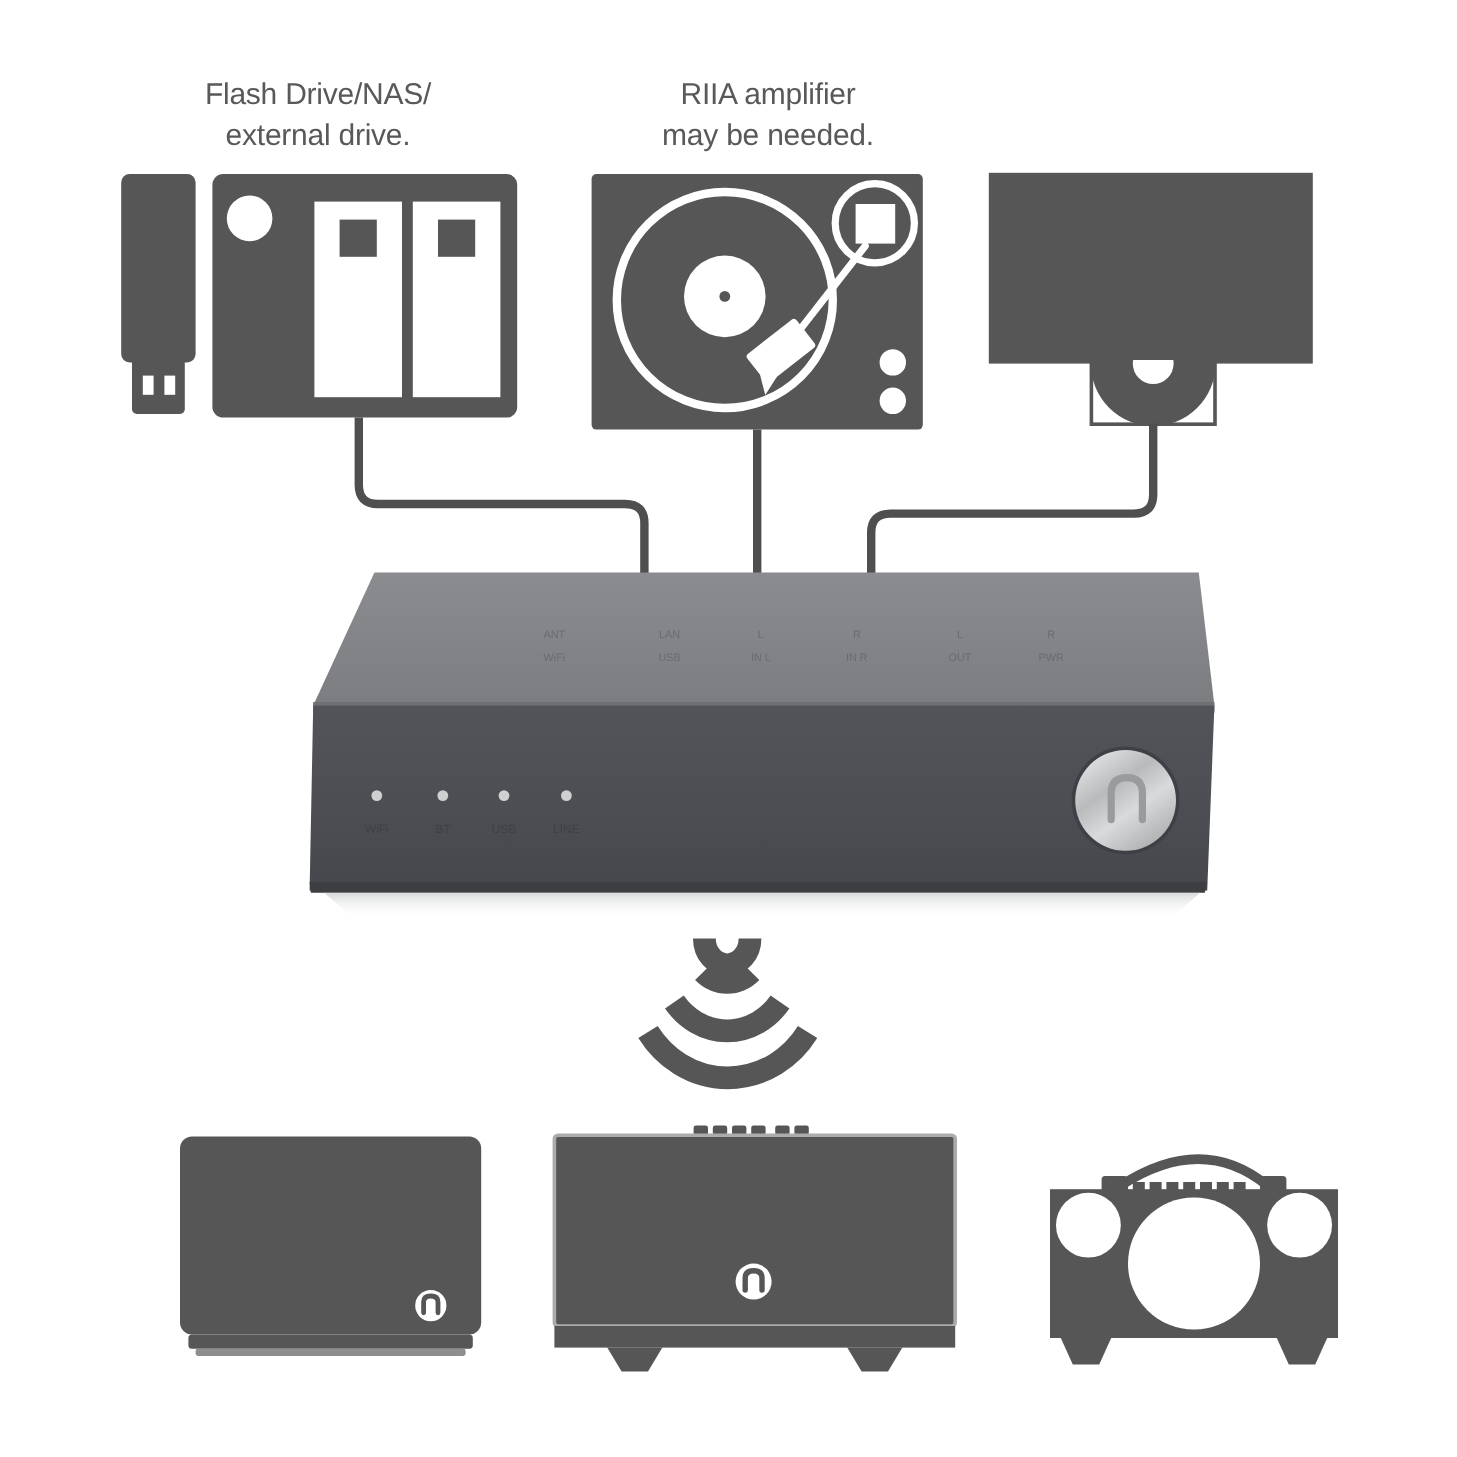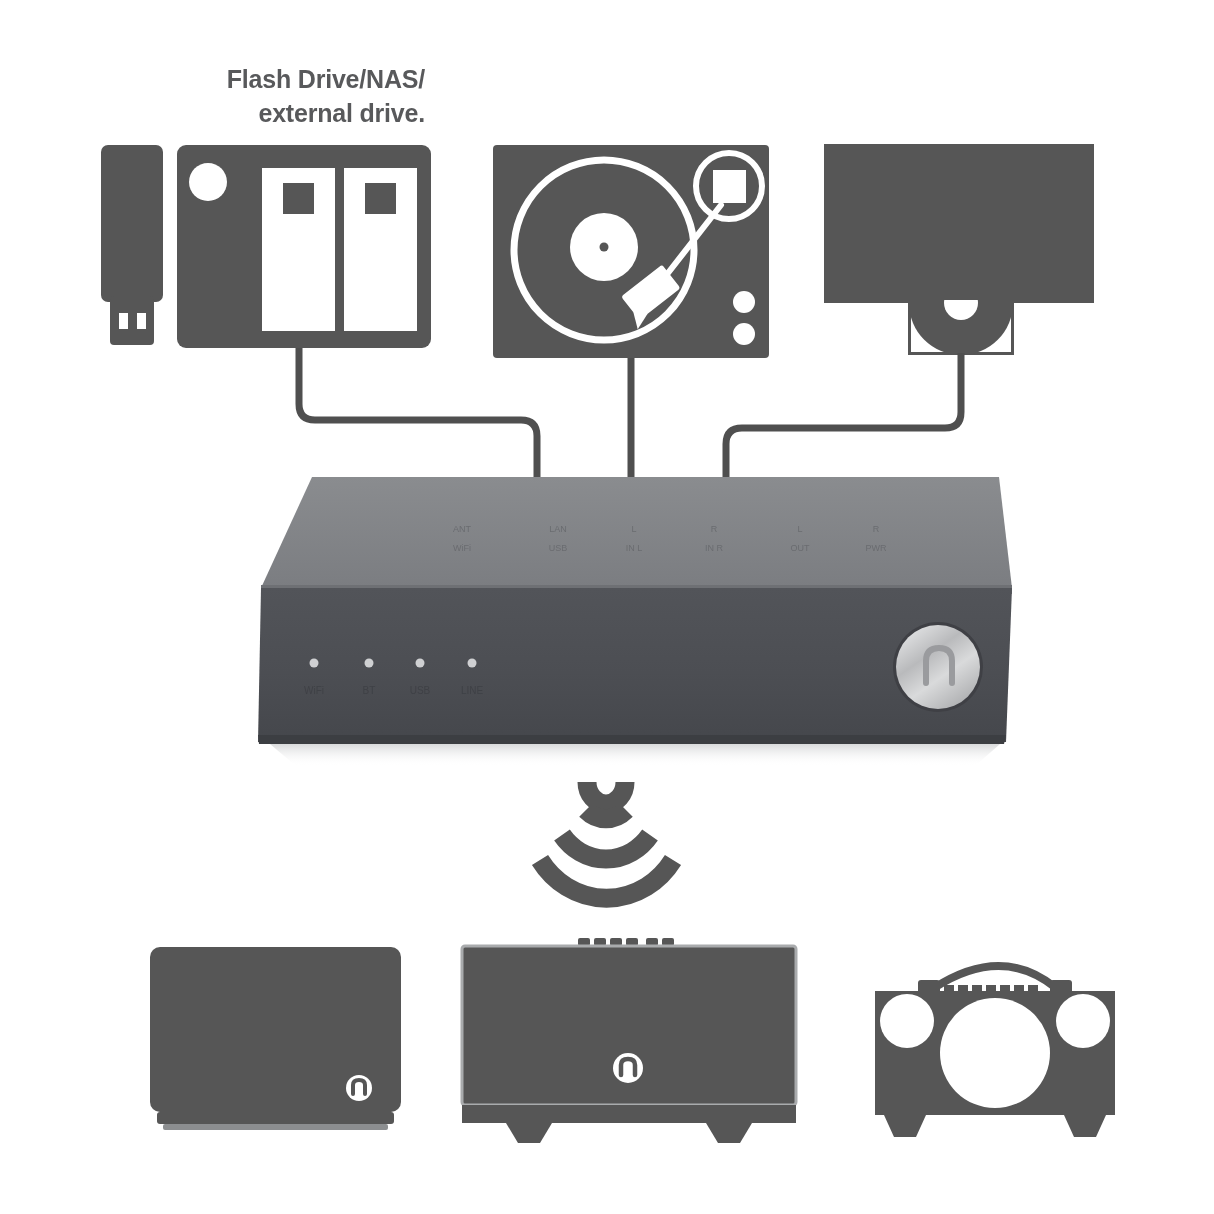--- a/index.html
+++ b/index.html
@@ -19,9 +19,9 @@
   }
   .label {
     position: absolute;
-    text-align: right;
+    text-align: center;
     color: #58595b;
-    font-weight: bold;
+    font-weight: normal;
     font-size: 25px;
     line-height: 34px;
     letter-spacing: -0.2px;

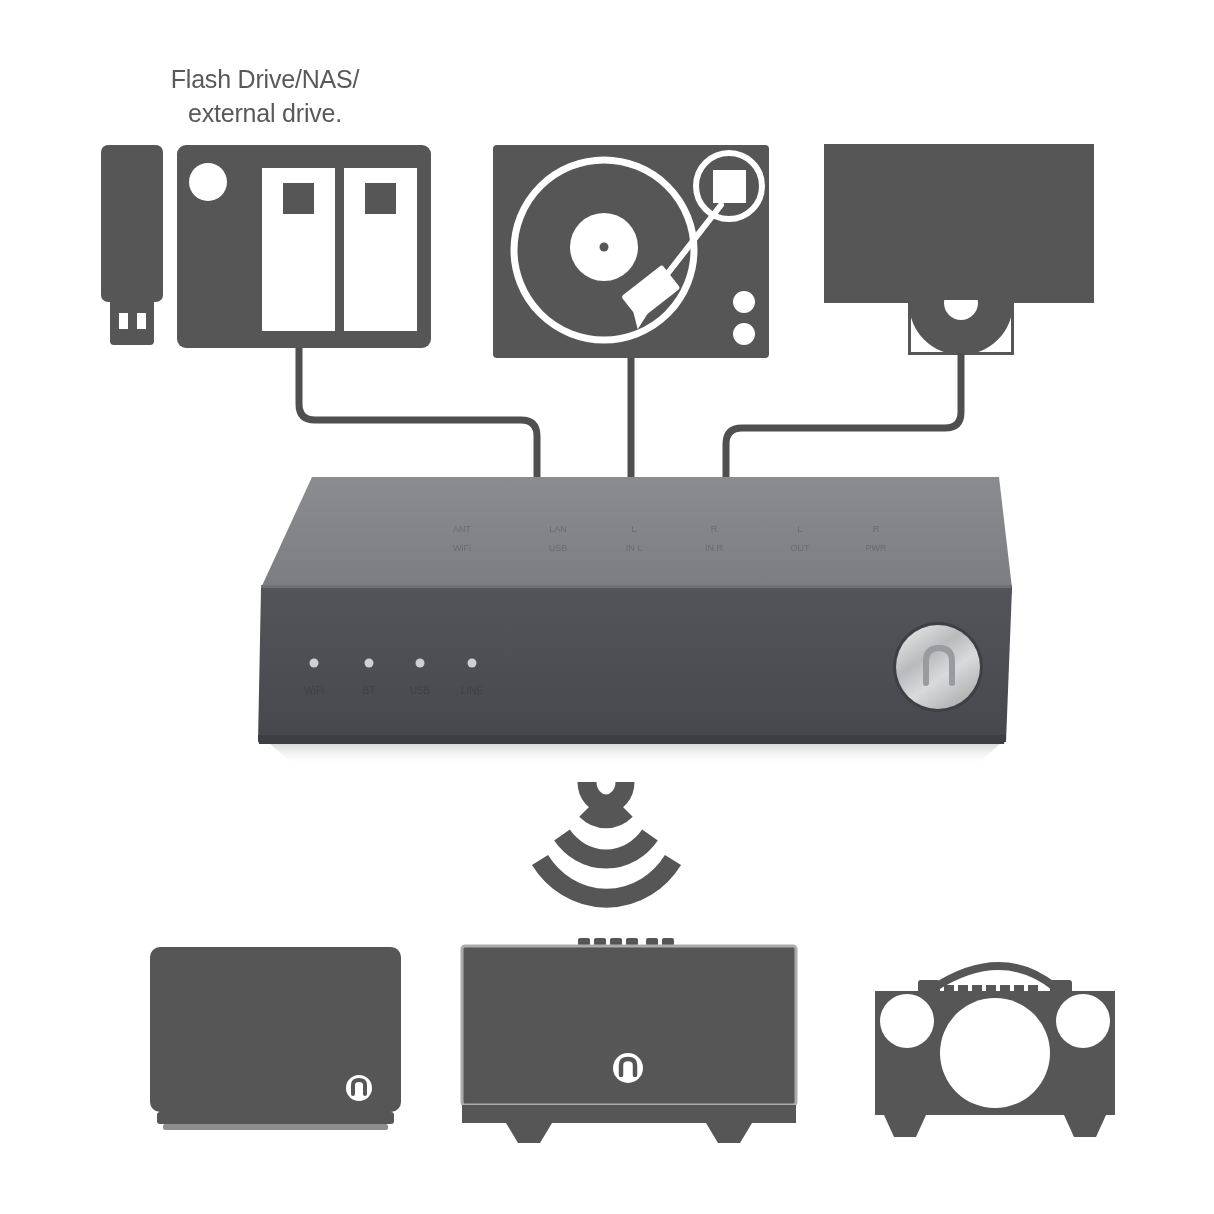--- a/index.html
+++ b/index.html
@@ -42,6 +42,8 @@
   <div class="label" style="left:105px; top:62px; width:320px;">Flash Drive/NAS/
 external drive.</div>
 
+  <div class="label" style="left:475px; top:62px; width:330px;">RIIA amplifier
+may be needed.</div>
 
 
   <svg class="svg-layer" width="1214" height="1214" viewBox="0 0 1214 1214">

